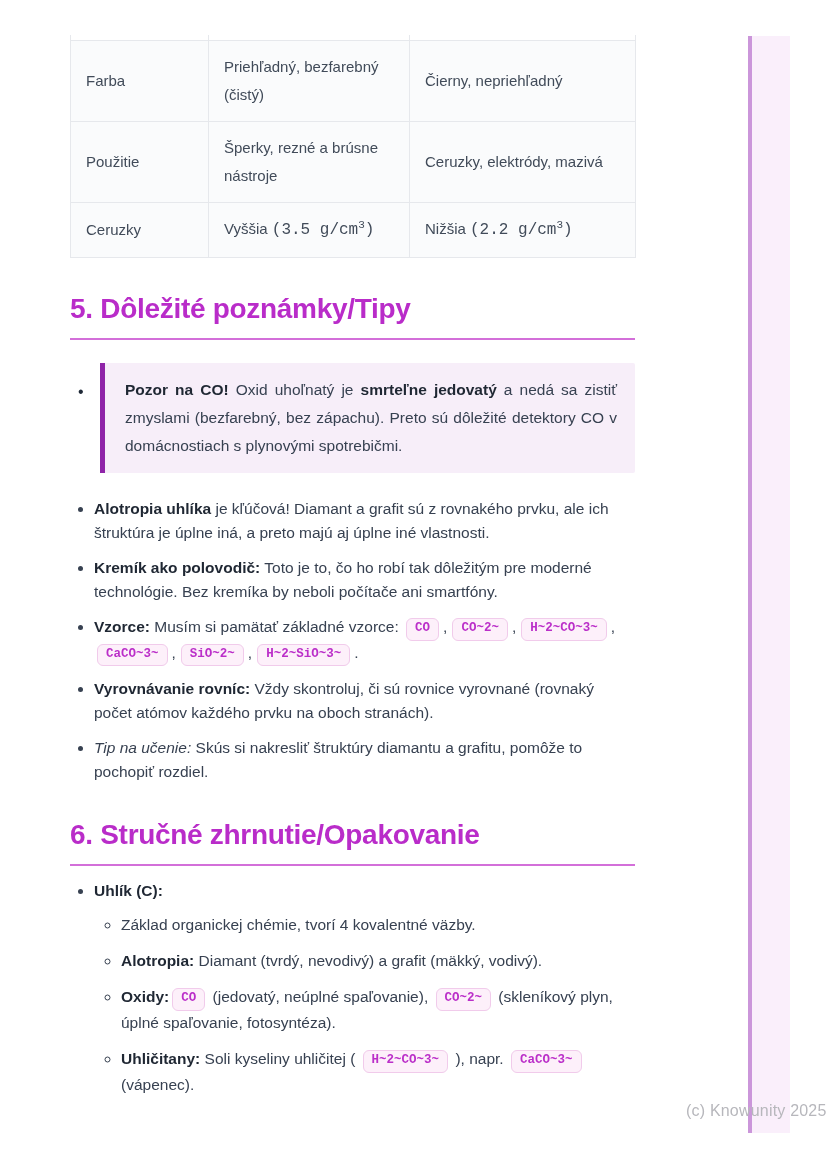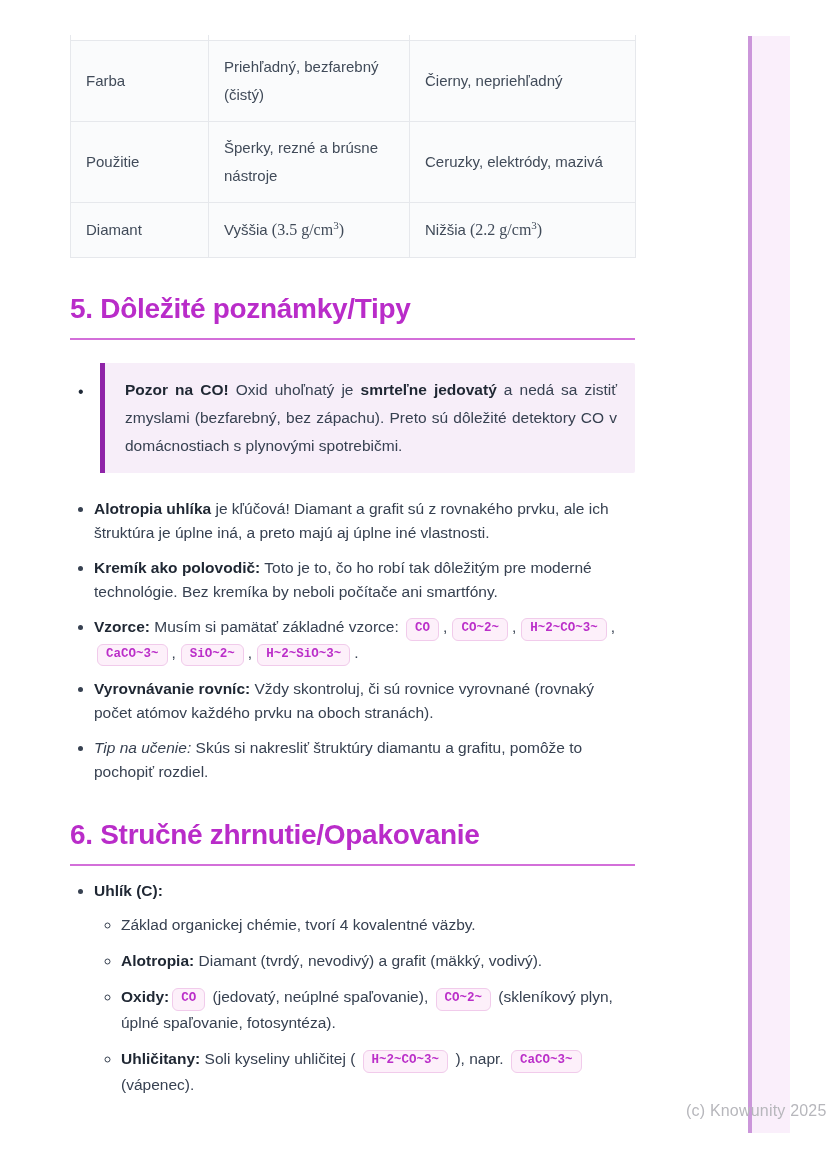--- a/index.html
+++ b/index.html
@@ -91,7 +91,7 @@
           <td>Ceruzky, elektródy, mazivá</td>
         </tr>
         <tr class="short">
-          <td>Diamant</td>
+          <td>Ceruzky</td>
           <td><span>Vyššia </span><span class="math"><span>(3.5 g/cm</span><sup>3</sup><span>)</span></span></td>
           <td><span>Nižšia </span><span class="math"><span>(2.2 g/cm</span><sup>3</sup><span>)</span></span></td>
         </tr>

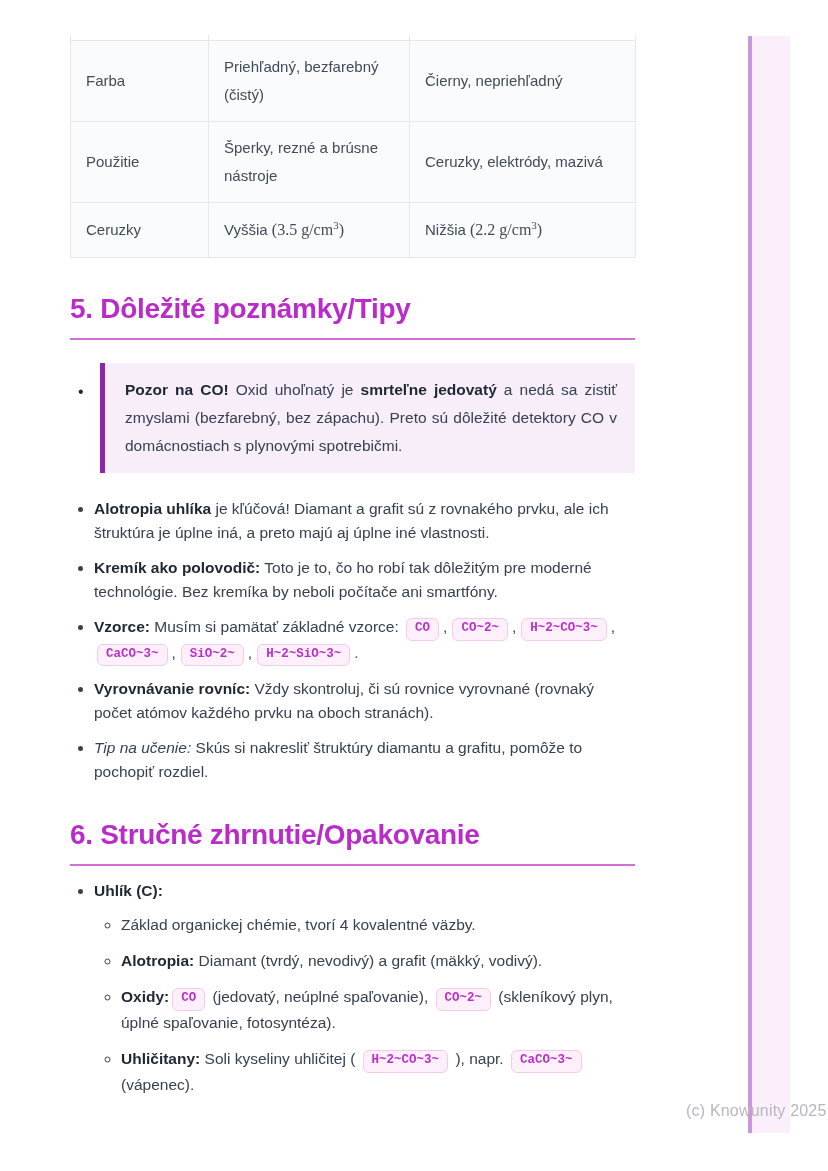--- a/index.html
+++ b/index.html
@@ -24,7 +24,7 @@
   table.cmp tr.stub td{border-top:none;background:#ffffff;height:5px;padding:0;}
   table.cmp tr.tall td{height:62px;}
   table.cmp tr.short td{height:36px;}
-  .math{font-family:Liberation Serif, serif;font-size:16px;}
+  .math{font-family:Liberation Mono, monospace;font-size:16px;}
   .math sup{font-size:11px;line-height:0;}
 
   h2.sec{margin:34px 0 0 0;font-size:28px;line-height:33px;font-weight:700;color:#b92cc9;letter-spacing:-.3px;}

